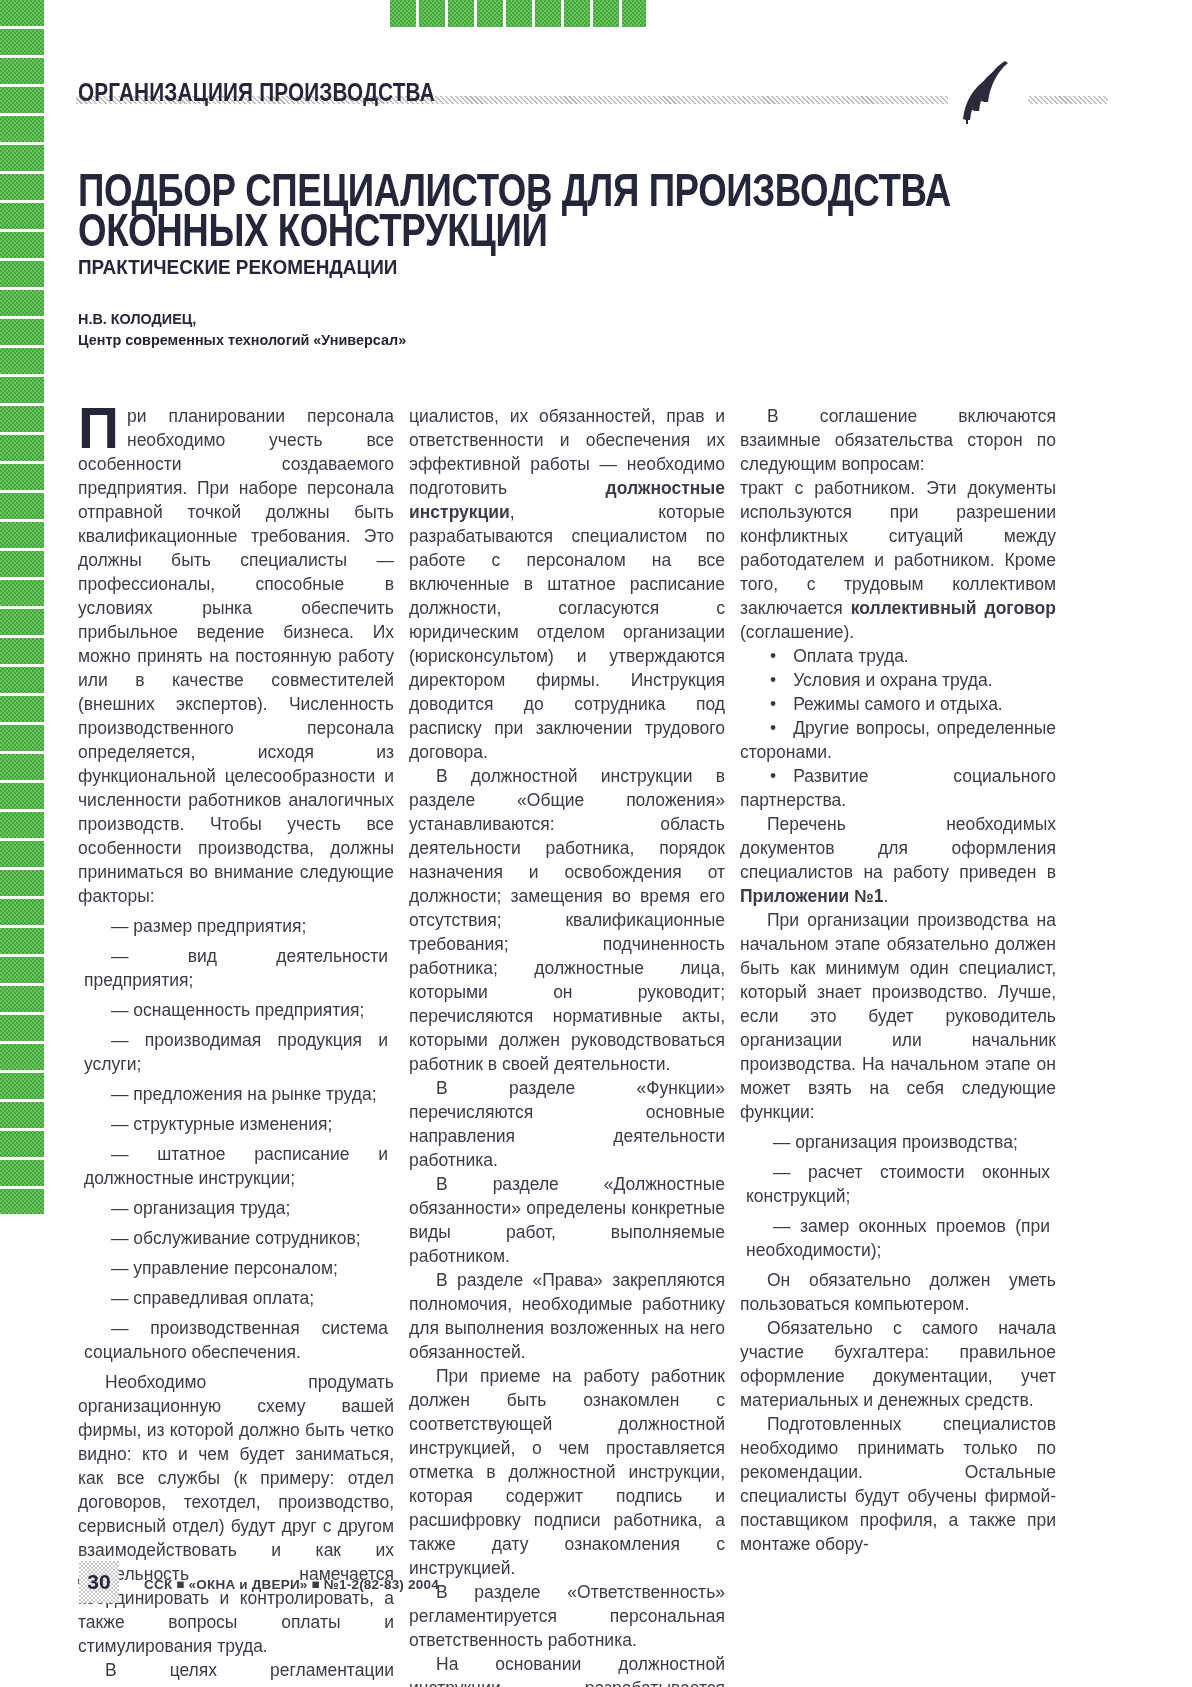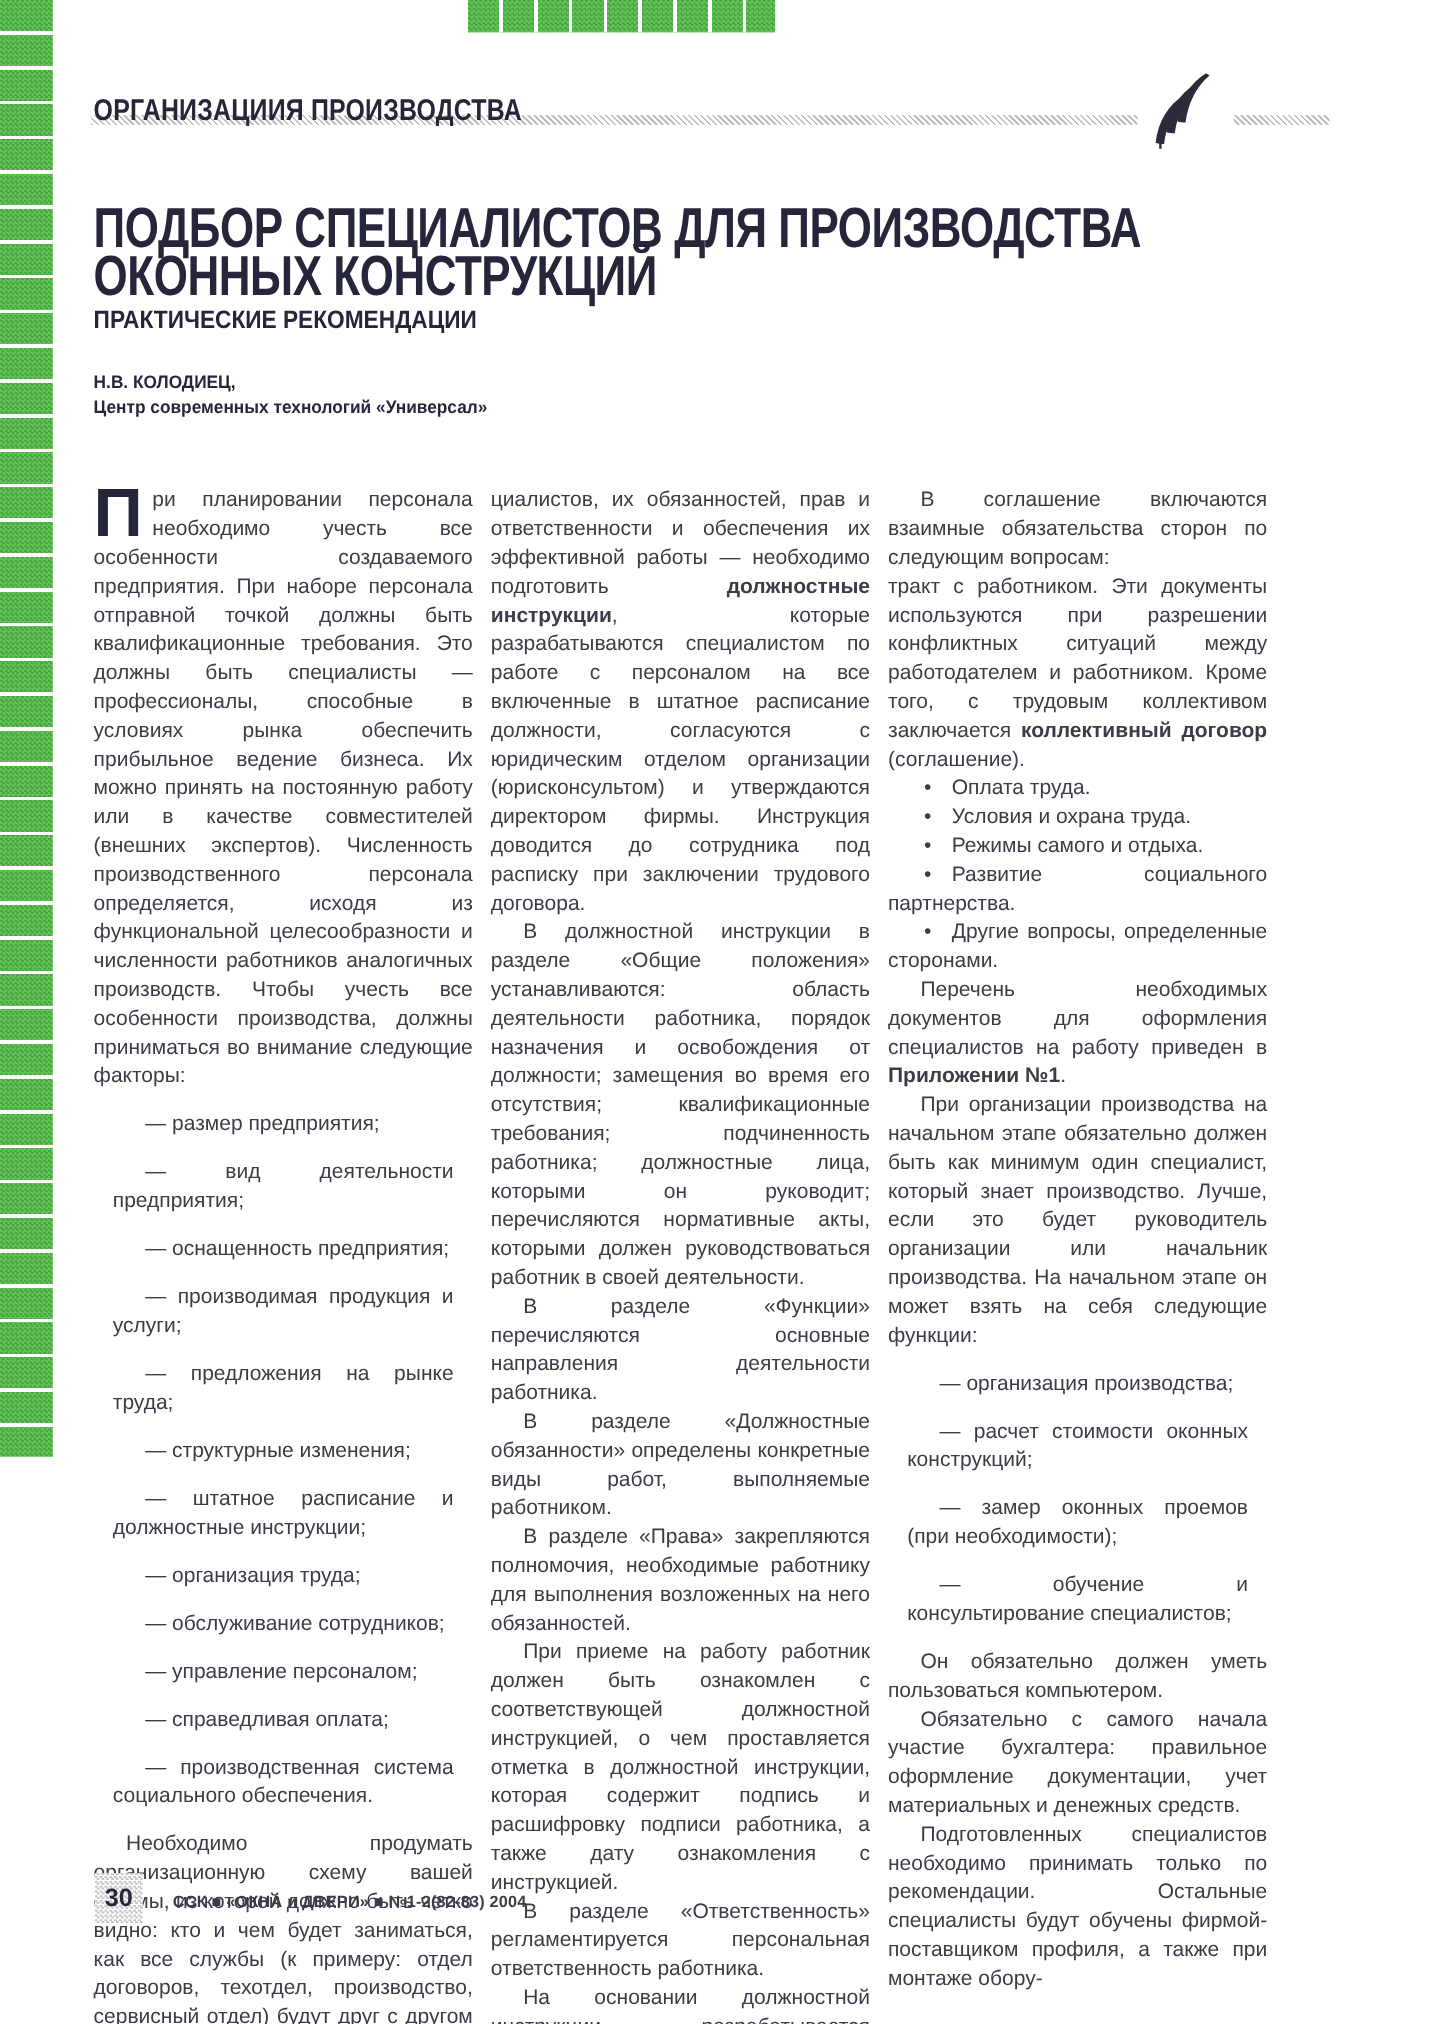--- a/index.html
+++ b/index.html
@@ -149,8 +149,8 @@
       <p class="bullet">Оплата труда.</p>
       <p class="bullet">Условия и охрана труда.</p>
       <p class="bullet">Режимы самого и отдыха.</p>
+      <p class="bullet">Другие вопросы, определенные сторонами.</p>
       <p class="bullet">Развитие социального партнерства.</p>
-      <p class="bullet">Другие вопросы, определенные сторонами.</p>
       <p class="bp ind"><span>Перечень необходимых документов для оформления специалистов на работу приведен в </span><span class="b">Приложении №1</span><span>.</span></p>
       <p class="bp ind">При организации производства на начальном этапе обязательно должен быть как минимум один специалист, который знает производство. Лучше, если это будет руководитель организации или начальник производства. На начальном этапе он может взять на себя следующие функции:</p>
       <p class="dash">— организация производства;</p>

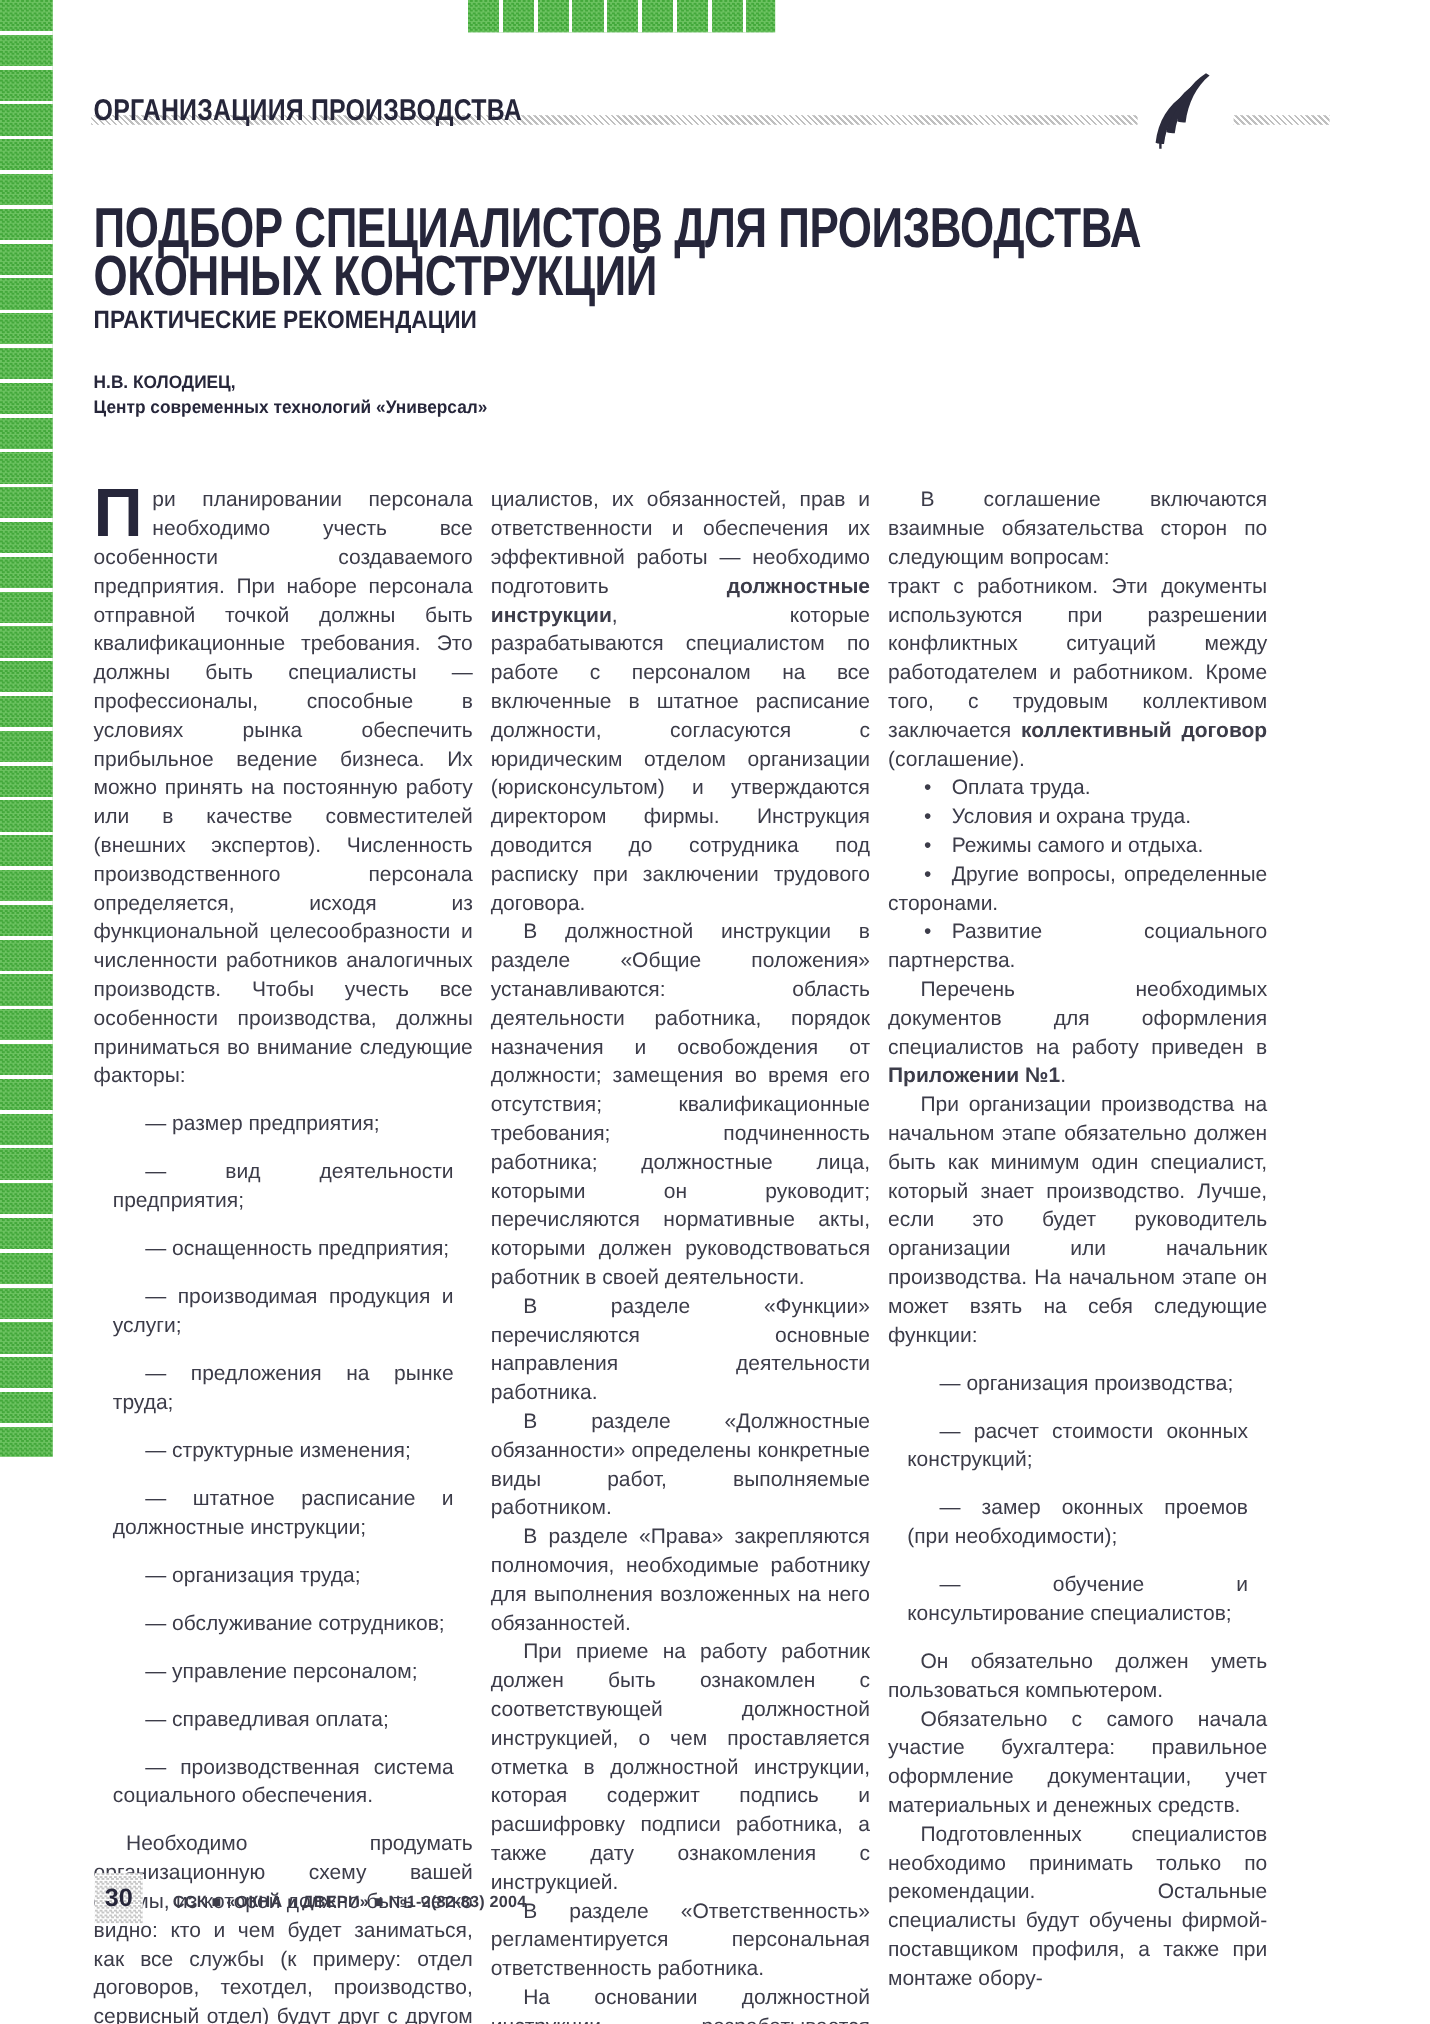--- a/index.html
+++ b/index.html
@@ -58,7 +58,7 @@
   .col { flex:1 1 0; min-width:0; }
   .bp { margin:0; }
   .ind { text-indent:27px; }
-  .dash { text-indent:27px; margin:16px; }
+  .dash { text-indent:27px; margin:6px; }
   .bullet { text-indent:30px; margin:0; }
   .bullet::before { content:"\2022"; padding-right:17px; }
   .dropcap {

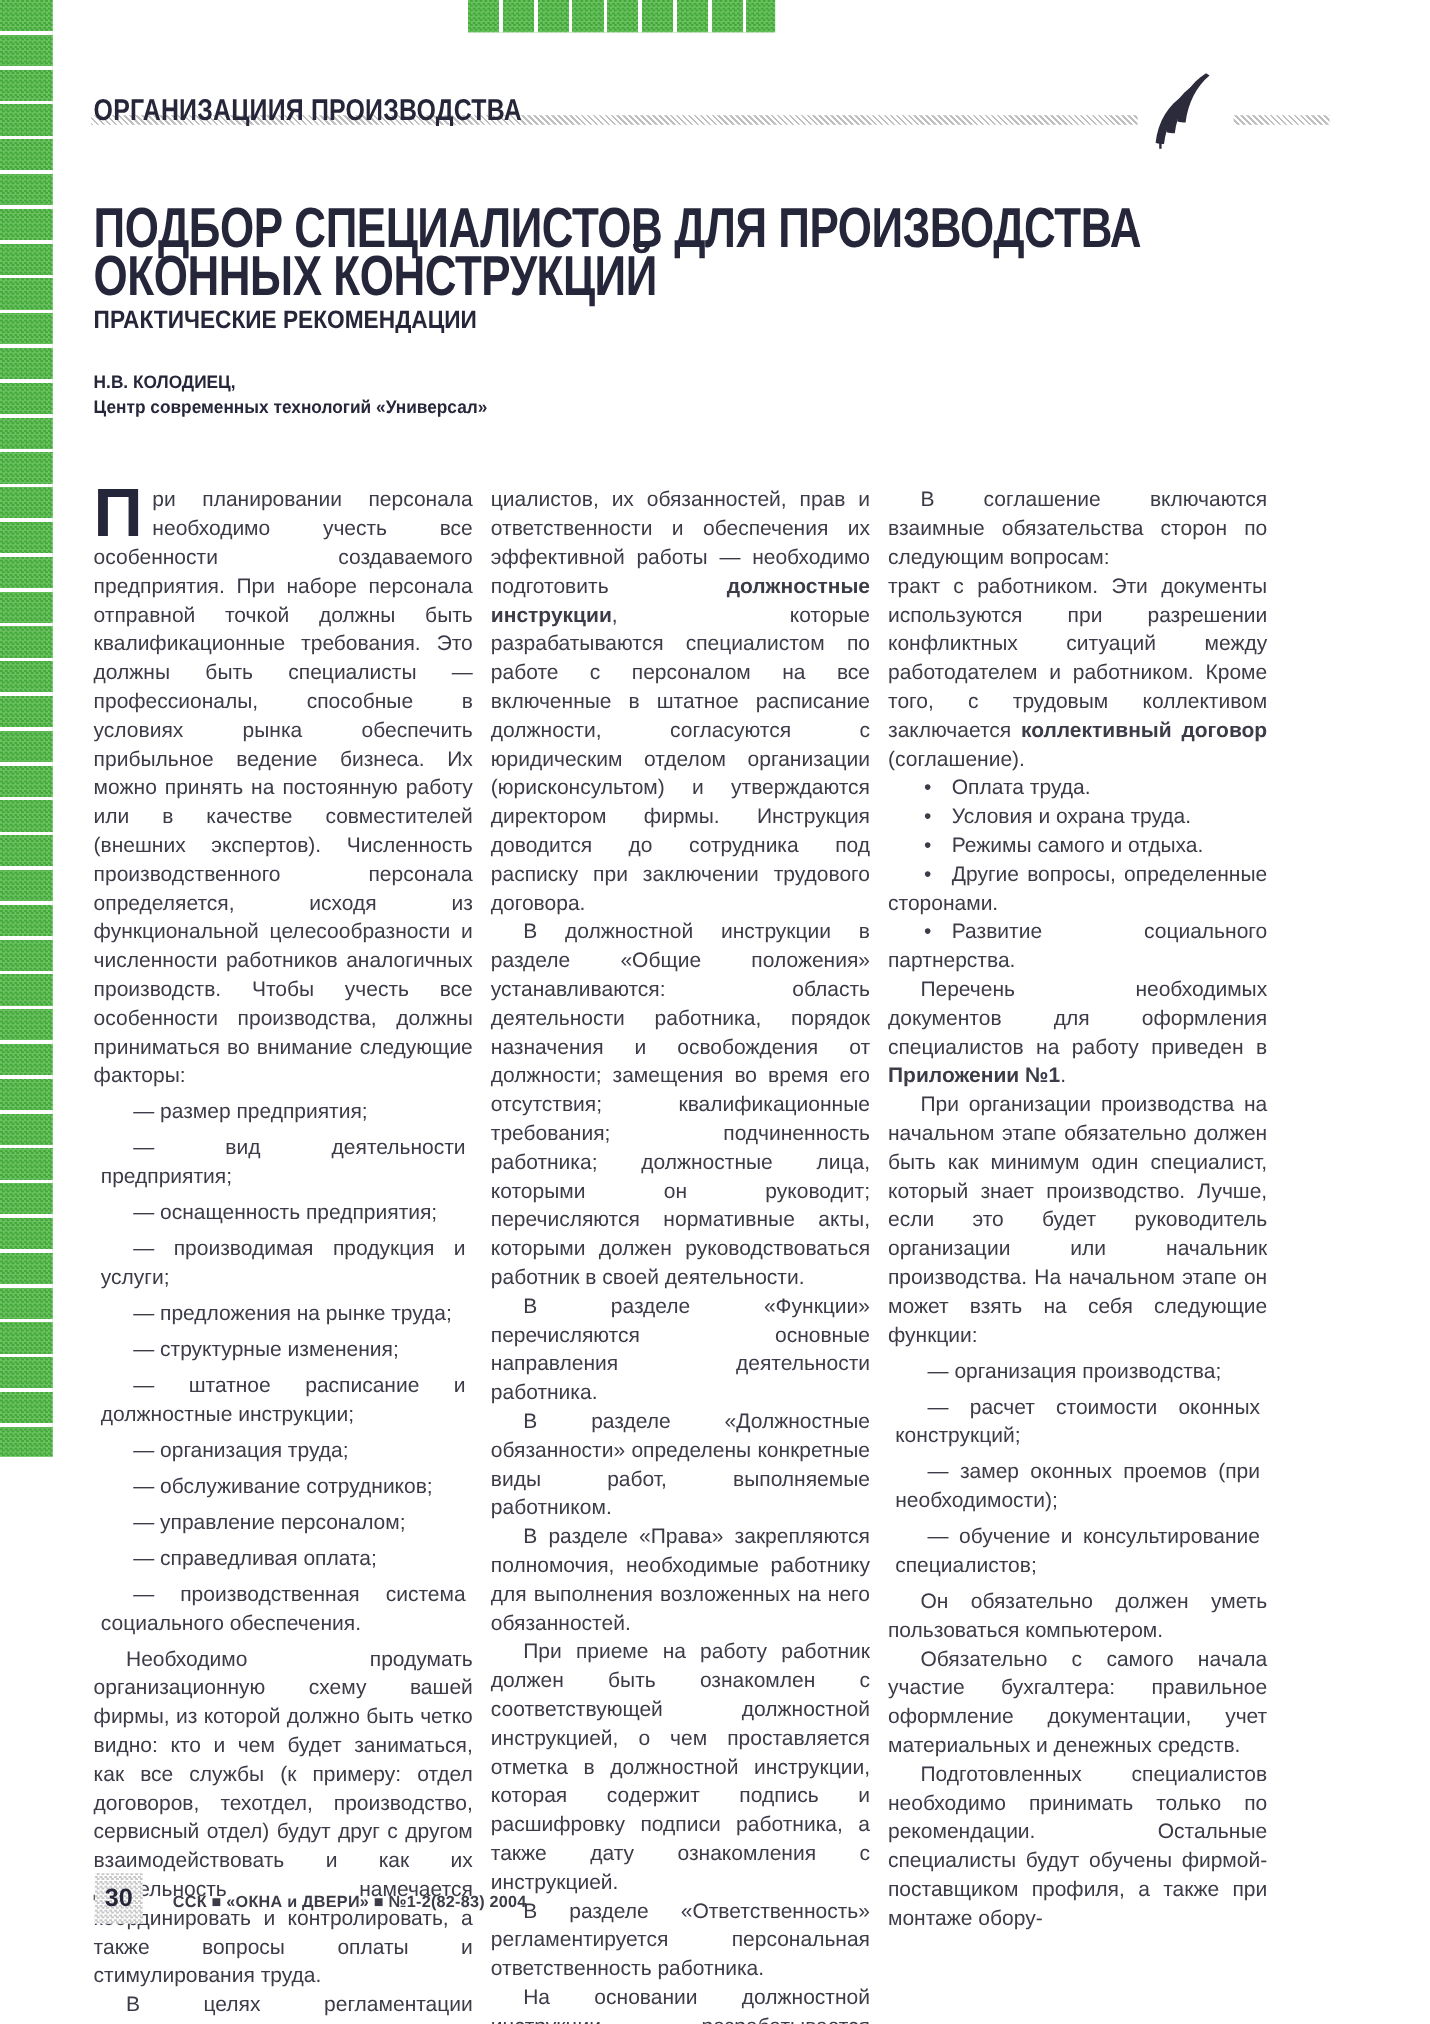--- a/index.html
+++ b/index.html
@@ -156,7 +156,6 @@
       <p class="dash">— организация производства;</p>
       <p class="dash">— расчет стоимости оконных конструкций;</p>
       <p class="dash">— замер оконных проемов (при необходимости);</p>
-      <p class="dash">— обучение и консультирование специалистов;</p>
       <p class="bp ind">Он обязательно должен уметь пользоваться компьютером.</p>
       <p class="bp ind">Обязательно с самого начала участие бухгалтера: правильное оформление документации, учет материальных и денежных средств.</p>
       <p class="bp ind">Подготовленных специалистов необходимо принимать только по рекомендации. Остальные специалисты будут обучены фирмой-поставщиком профиля, а также при монтаже обору-</p>

